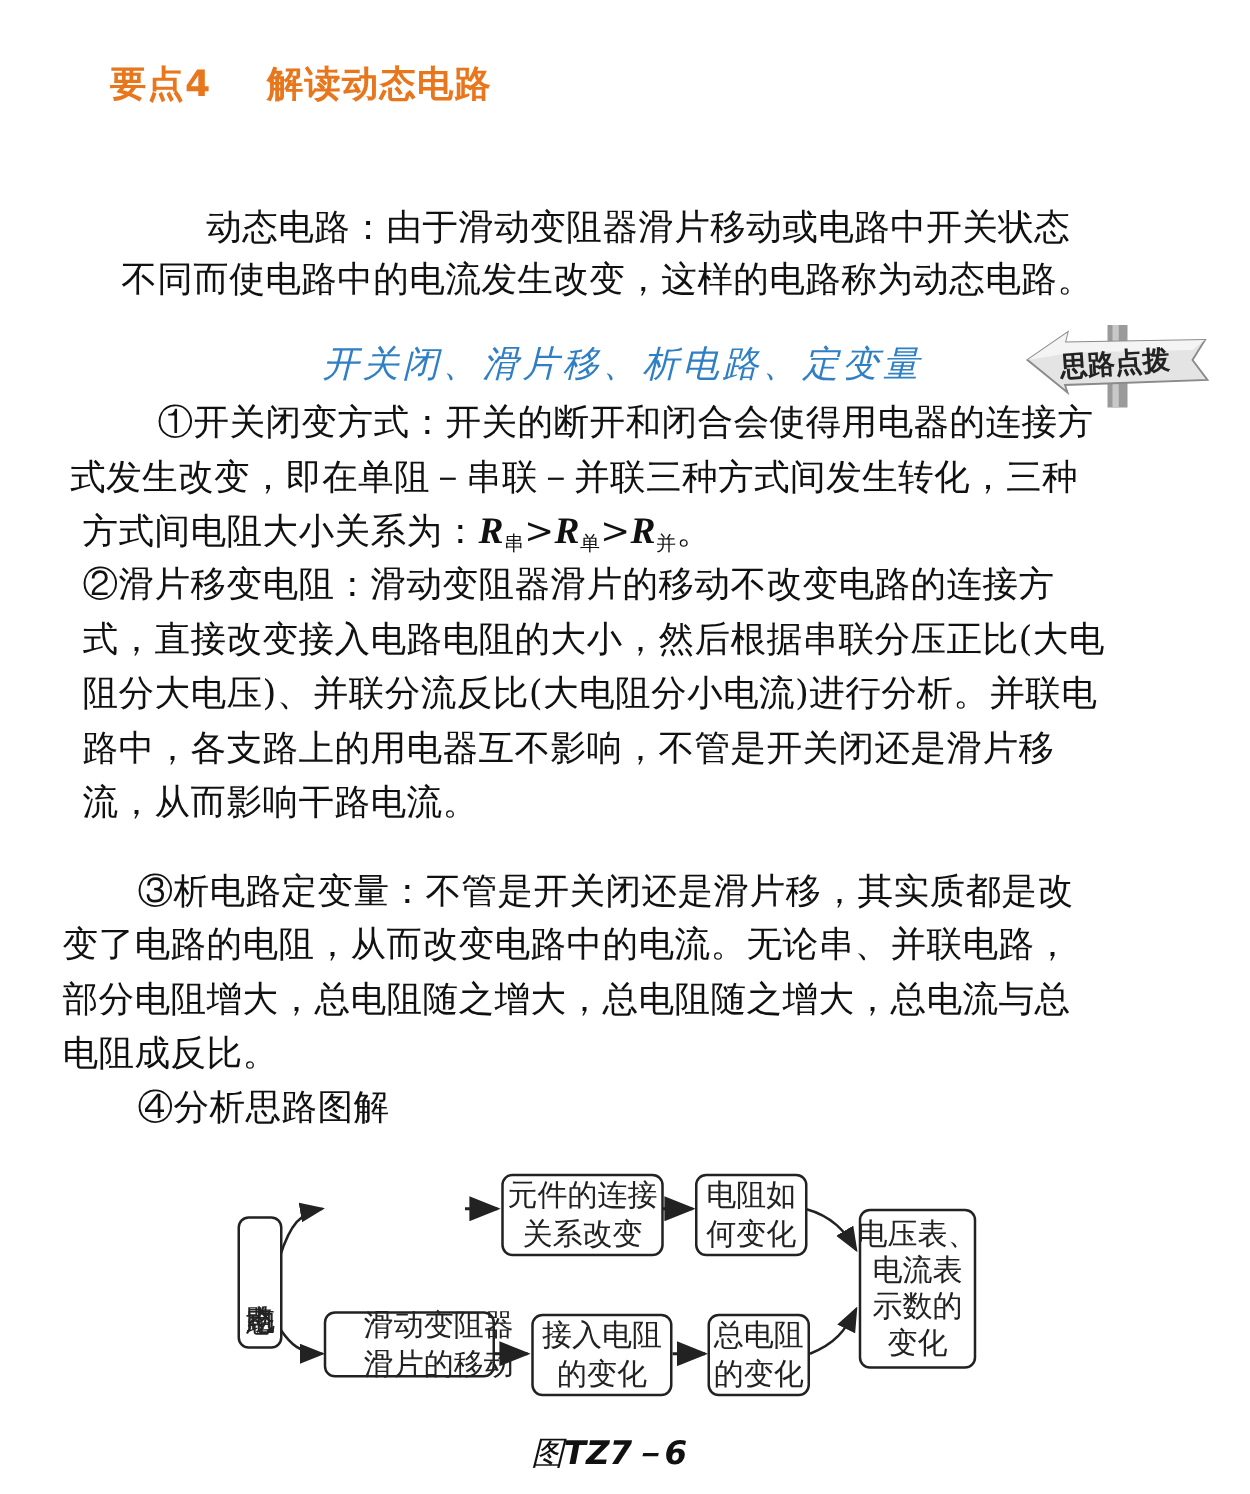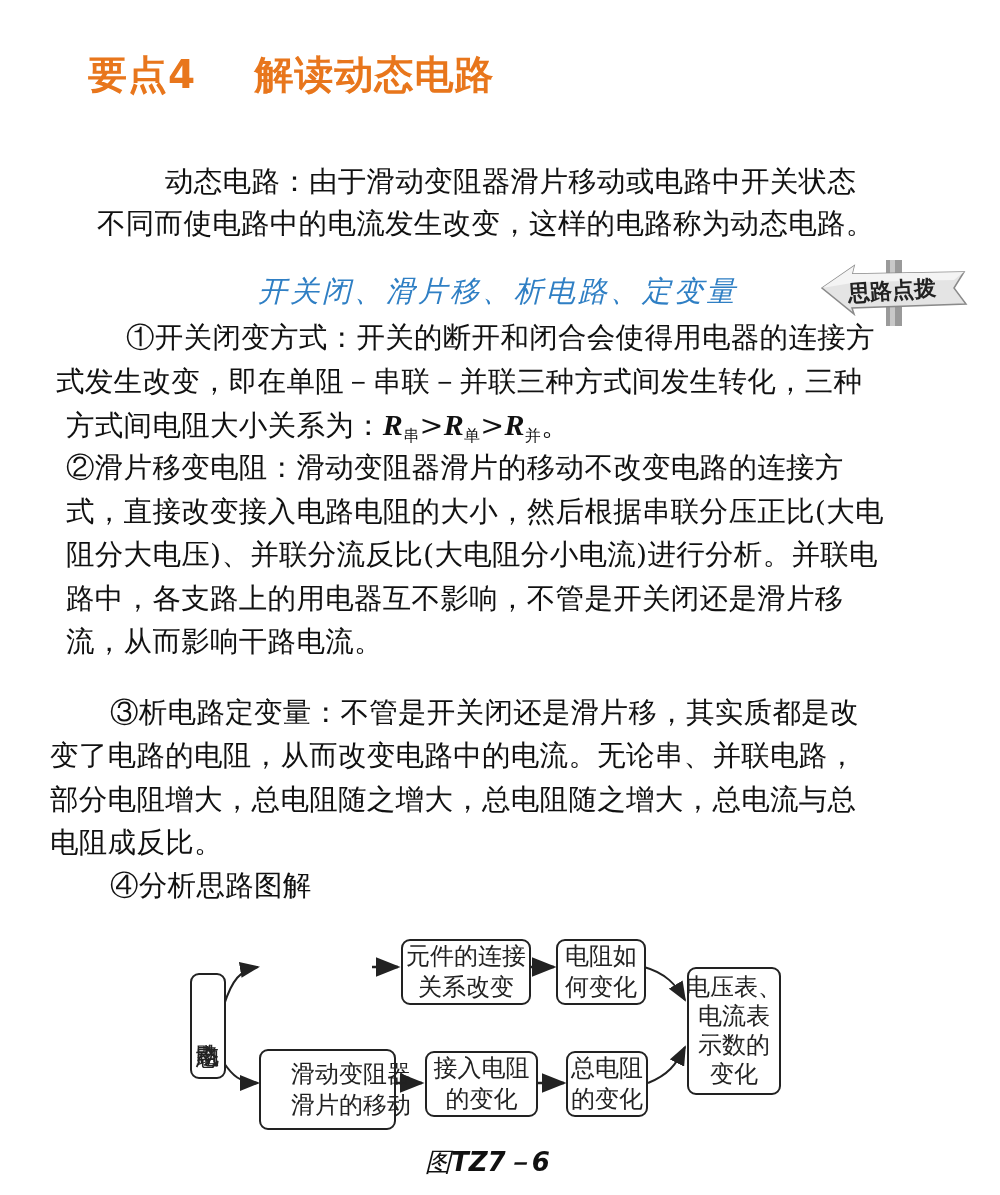--- a/index.html
+++ b/index.html
@@ -7,7 +7,7 @@
          font-family:"DejaVu Serif","Liberation Serif",serif; color:#111; }
   .abs { position:absolute; }
   .heading { left:88px; top:48px; font-family:"DejaVu Sans","Liberation Sans",sans-serif;
-             font-weight:bold; font-size:39px; color:#e8761c; letter-spacing:1px; white-space:pre; }
+             font-weight:bold; font-size:29px; color:#e8761c; letter-spacing:1px; white-space:pre; }
   .line { position:absolute; font-size:28.5px; white-space:nowrap; letter-spacing:0.3px; line-height:34px; }
   .sub-title { left:258px; top:272px; font-size:29px; color:#2f7fc4; letter-spacing:3px;
                font-family:"DejaVu Serif","Liberation Serif",serif; font-style:italic; }

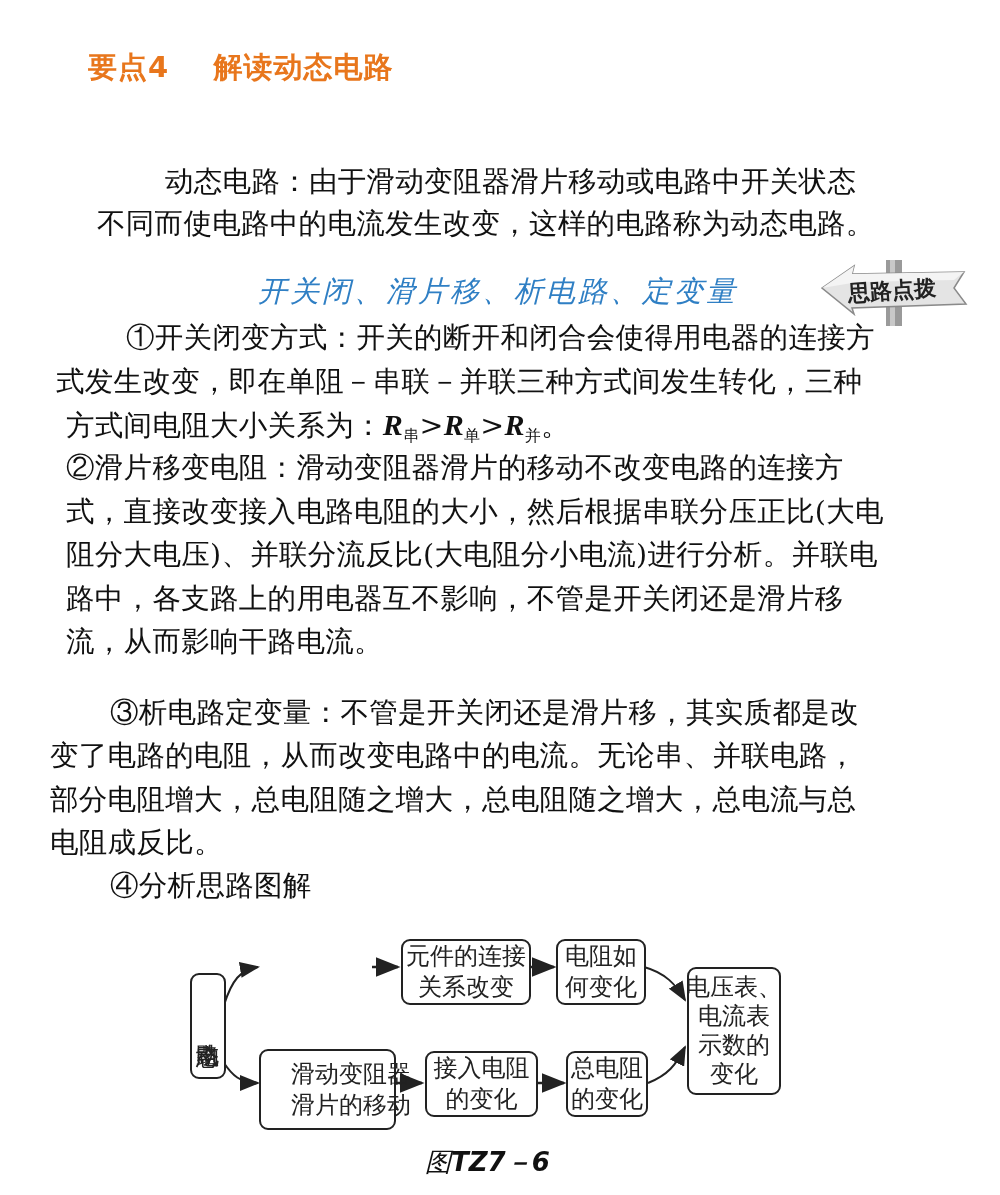--- a/index.html
+++ b/index.html
@@ -79,7 +79,7 @@
 何变化</div>
   <div class="box" style="left:221px;top:14px;width:130px;height:66px;white-space:pre;">元件的连接
 关系改变</div>
-  <div class="box" style="left:79px;top:124px;width:137px;height:81px;white-space:pre;padding-left:47px;">滑动变阻器
+  <div class="box" style="left:79px;top:124px;width:137px;height:53px;white-space:pre;padding-left:47px;">滑动变阻器
 滑片的移动</div>
   <div class="box" style="left:245px;top:126px;width:113px;height:66px;white-space:pre;">接入电阻
 的变化</div>

